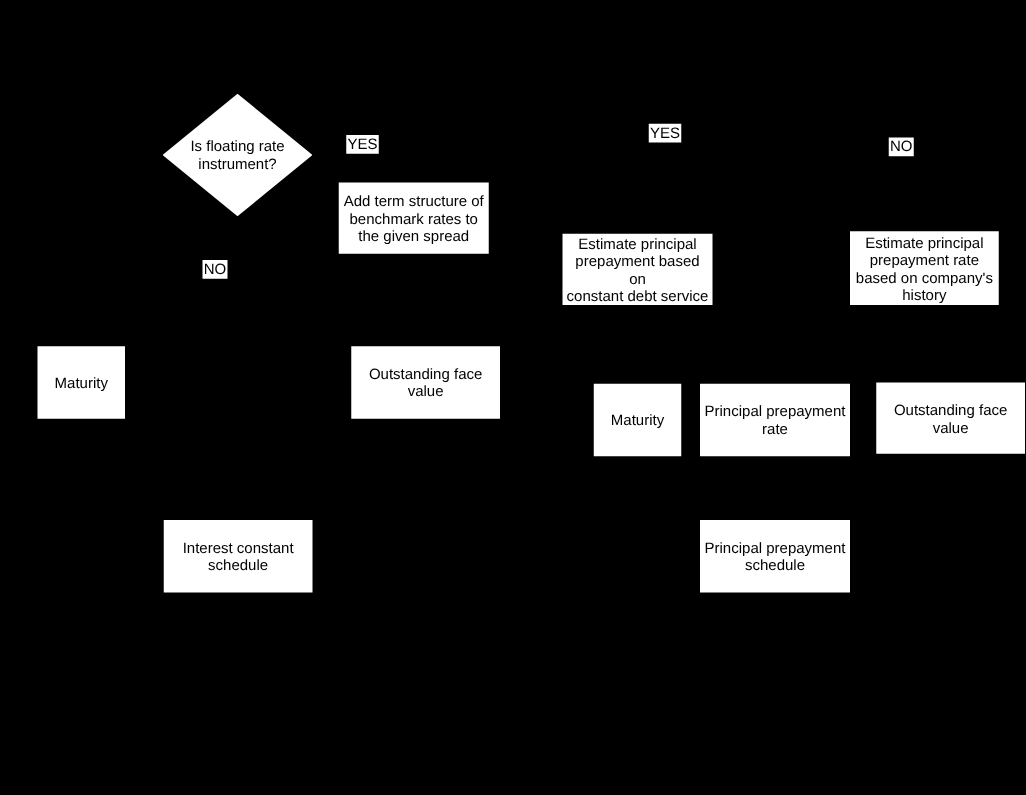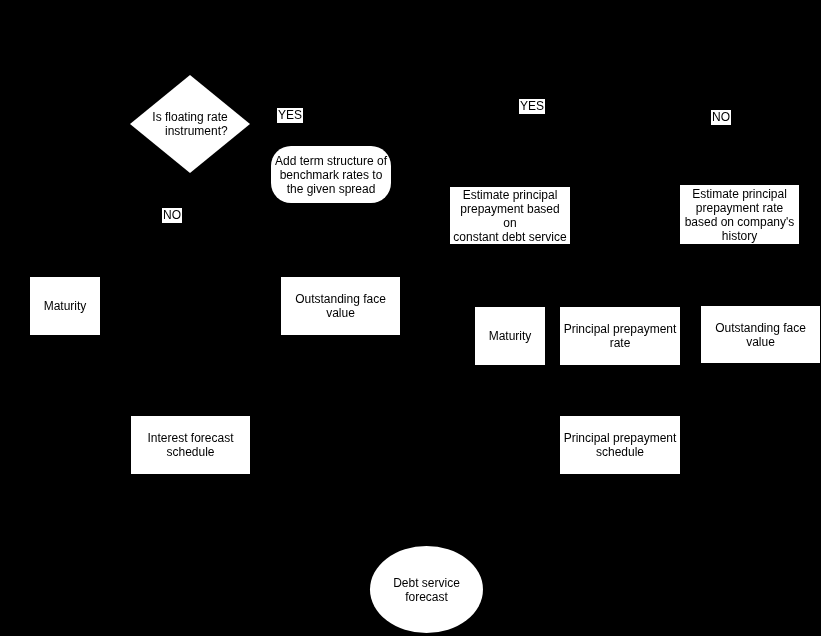--- a/index.html
+++ b/index.html
@@ -52,7 +52,7 @@
 
 <div class="canvas">
 
-  <div class="node diamond" style="left:130px; top:75px; width:120px; height:98px;text-align:right;">
+  <div class="node diamond" style="left:130px; top:75px; width:120px; height:98px;">
     <span class="lbl">Is floating rate
 instrument?</span>
   </div>

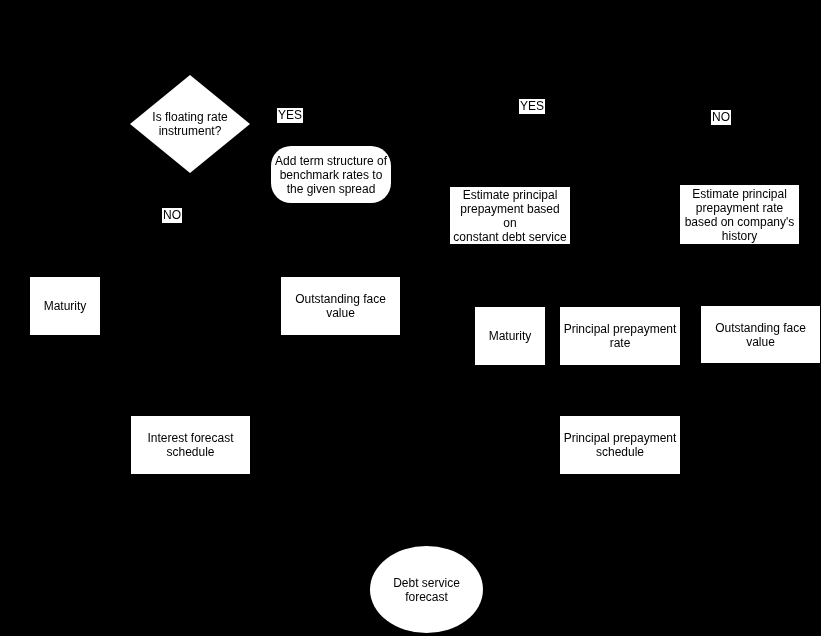--- a/index.html
+++ b/index.html
@@ -61,7 +61,7 @@
 
   <span class="edge-label" style="left:162px; top:208px;">NO</span>
 
-  <div class="node rect" style="left:271px; top:146px; width:120px; height:57px;border-radius:20px;">
+  <div class="node rect" style="left:271px; top:146px; width:120px; height:57px;">
     <span class="lbl">Add term structure of
 benchmark rates to
 the given spread</span>

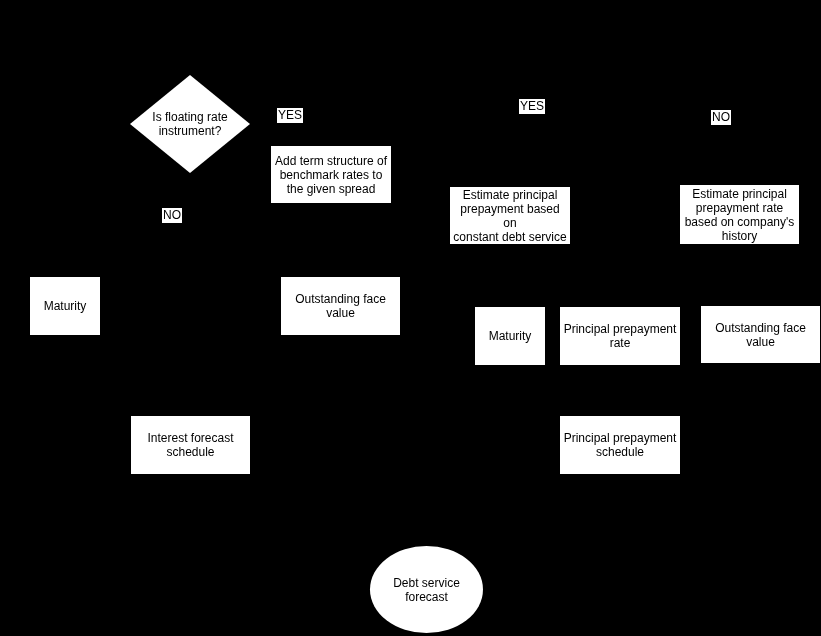--- a/index.html
+++ b/index.html
@@ -78,7 +78,7 @@
   </div>
 
   <div class="node rect" style="left:131px; top:416px; width:119px; height:58px;">
-    <span class="lbl">Interest forecast
+    <span class="lbl">Interest constant
 schedule</span>
   </div>
 

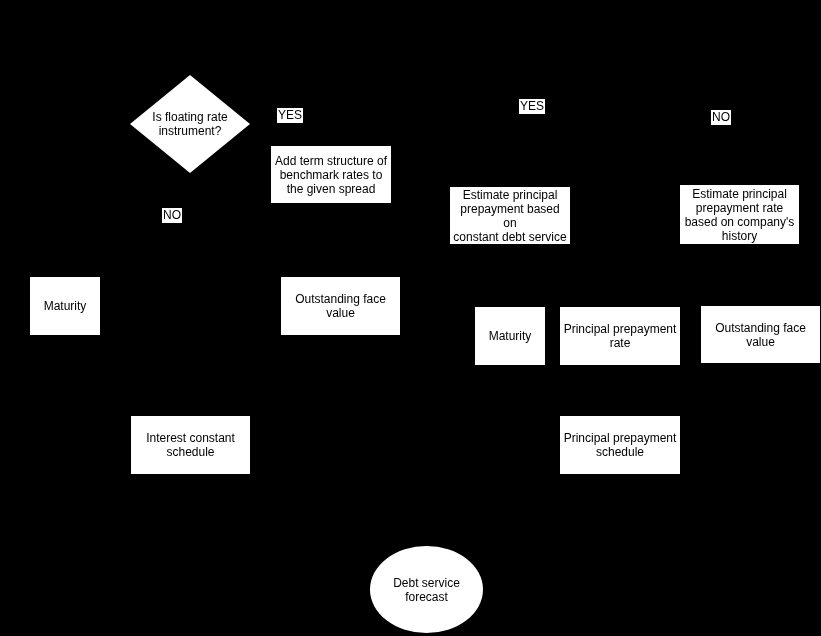--- a/index.html
+++ b/index.html
@@ -119,10 +119,6 @@
 schedule</span>
   </div>
 
-  <div class="node ellipse" style="left:370px; top:546px; width:113px; height:87px;">
-    <span class="lbl">Debt service
-forecast</span>
-  </div>
 
 </div>
 

